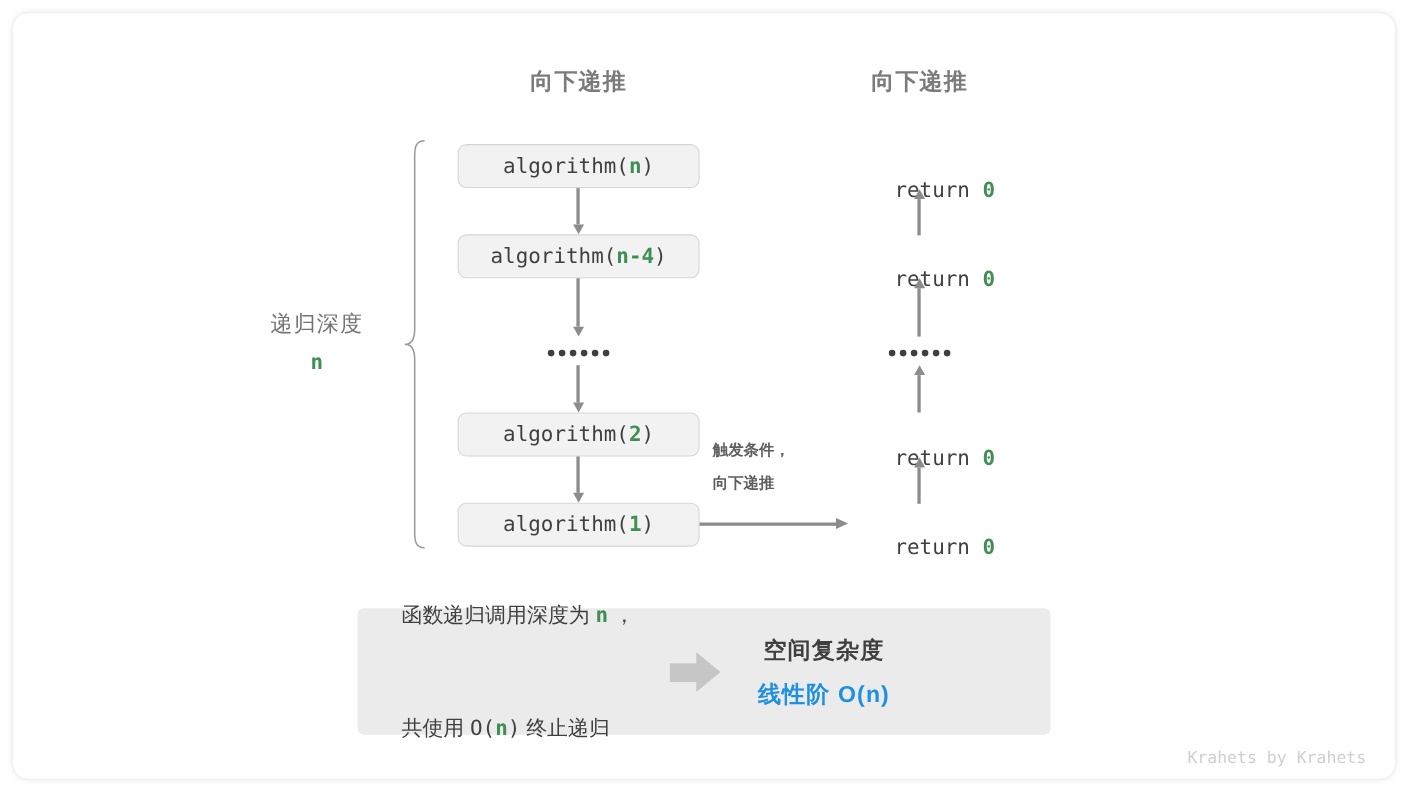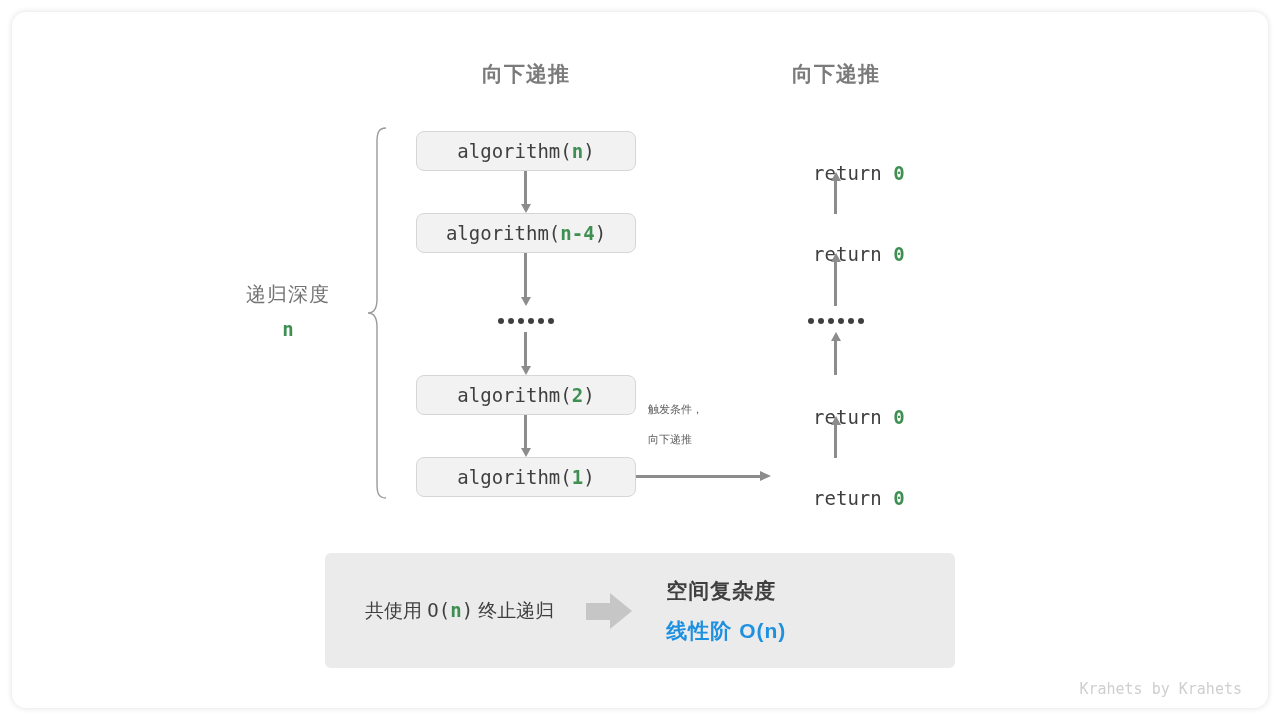--- a/index.html
+++ b/index.html
@@ -186,8 +186,8 @@
   #terminate-label {
     position: absolute;
     left: 648px; top: 394px;
-    font-size: 11px;
-    font-weight: normal;
+    font-size: 14px;
+    font-weight: bold;
     color: #5e5e5e;
     line-height: 30px;
     white-space: nowrap;

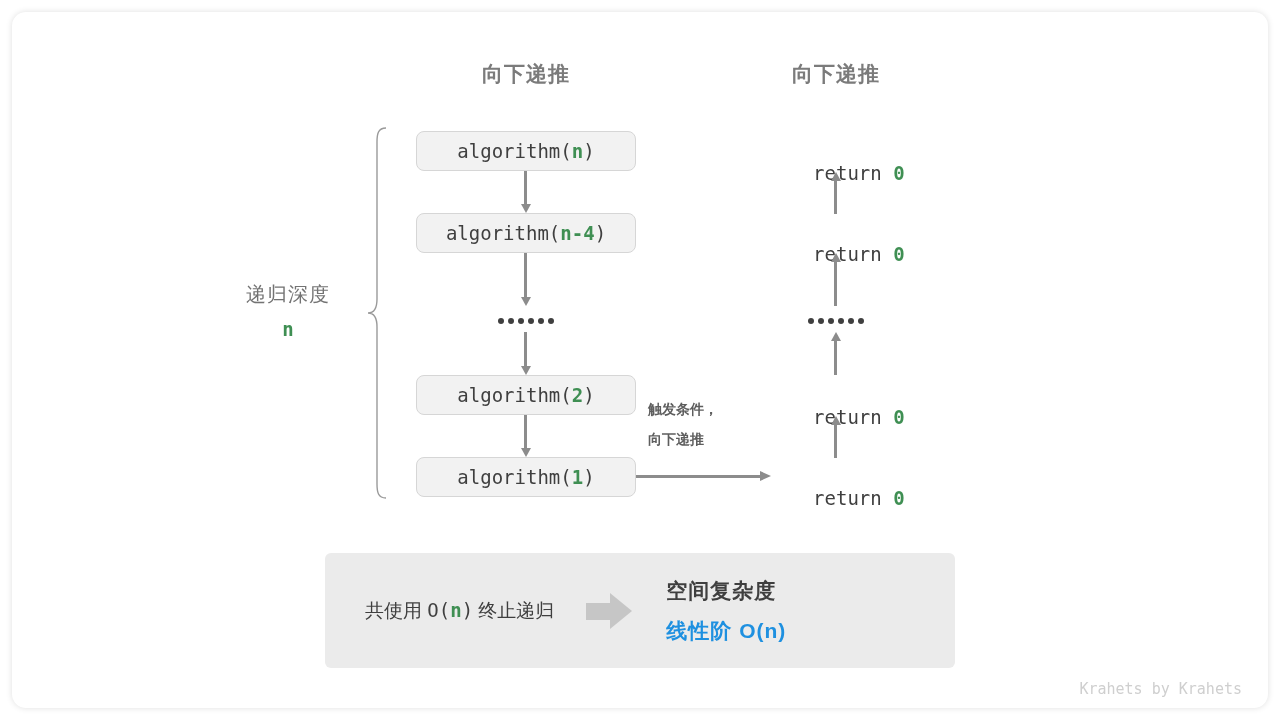--- a/index.html
+++ b/index.html
@@ -405,6 +405,7 @@
 
   <div id="summary">
     <div id="summary-left">
+      <div><span>函数递归调用深度为 </span><span class="gn">n</span><span> ，</span></div>
       <div><span>共使用 </span><span class="mono">O(</span><span class="gn">n</span><span class="mono">)</span><span> 终止递归</span></div>
     </div>
     <div id="block-arrow">

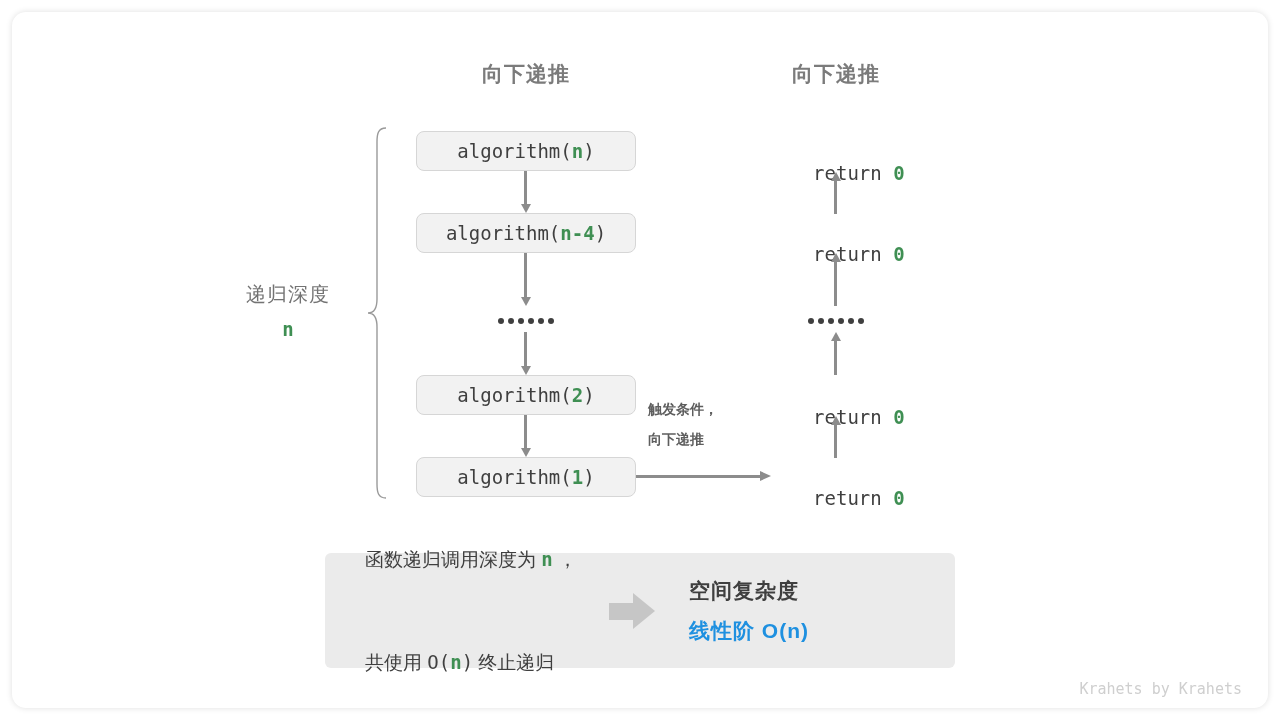--- a/index.html
+++ b/index.html
@@ -270,6 +270,7 @@
   #summary-right {
     flex: 0 0 auto;
     margin-left: 34px;
+    text-align: center;
     white-space: nowrap;
   }
   #summary-right .title {

